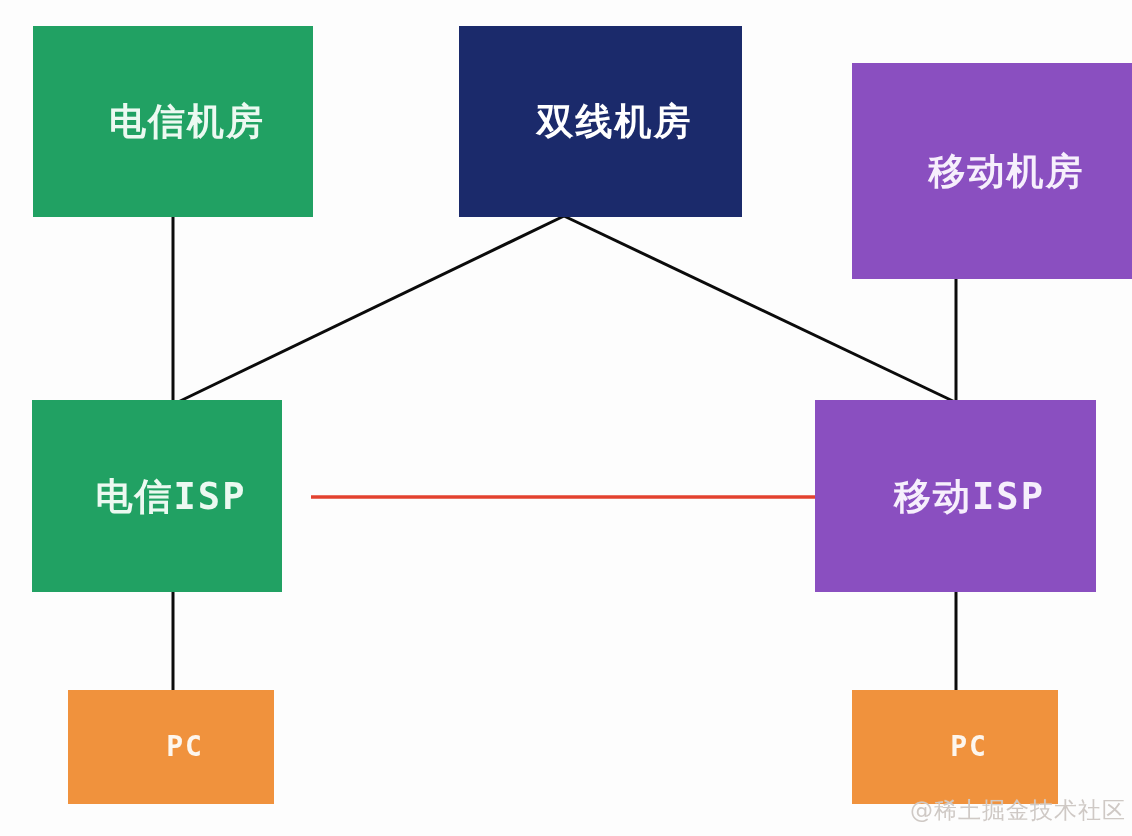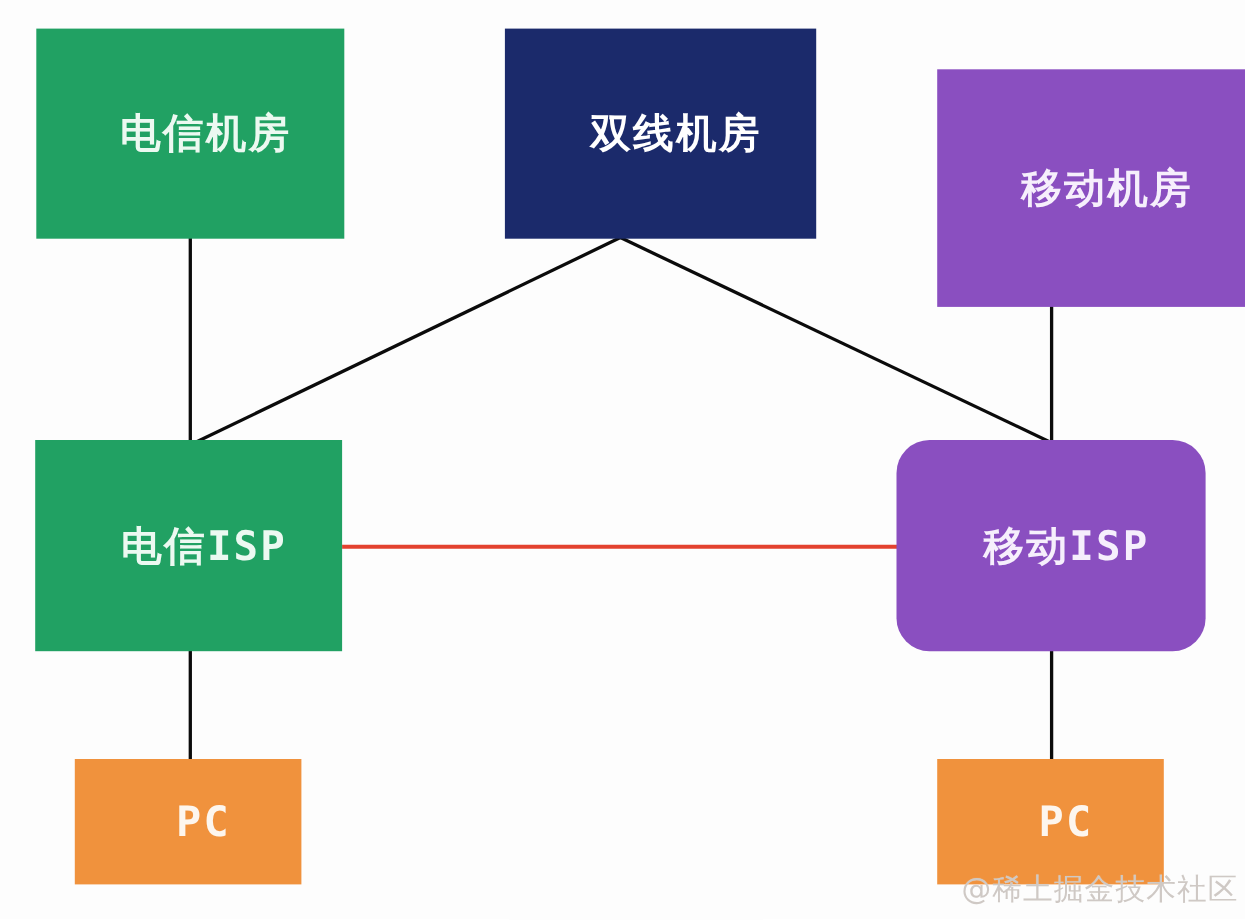--- a/index.html
+++ b/index.html
@@ -41,7 +41,7 @@
   .n-telecom-room { left: 33px;  top: 26px;  width: 280px; height: 191px; }
   .n-dual-room    { left: 423px; top: 26px;  width: 283px; height: 191px; }
   .n-mobile-room  { left: 852px; top: 26px;  width: 281px; height: 216px; margin-top: 37px; }
-  .n-telecom-isp  { left: 32px;  top: 400px; width: 279px; height: 192px; }
+  .n-telecom-isp  { left: 32px;  top: 400px; width: 250px; height: 192px; }
   .n-mobile-isp   { left: 815px; top: 400px; width: 281px; height: 192px; }
   .n-pc-left      { left: 68px;  top: 690px; width: 206px; height: 114px; }
   .n-pc-right     { left: 852px; top: 690px; width: 206px; height: 114px; }

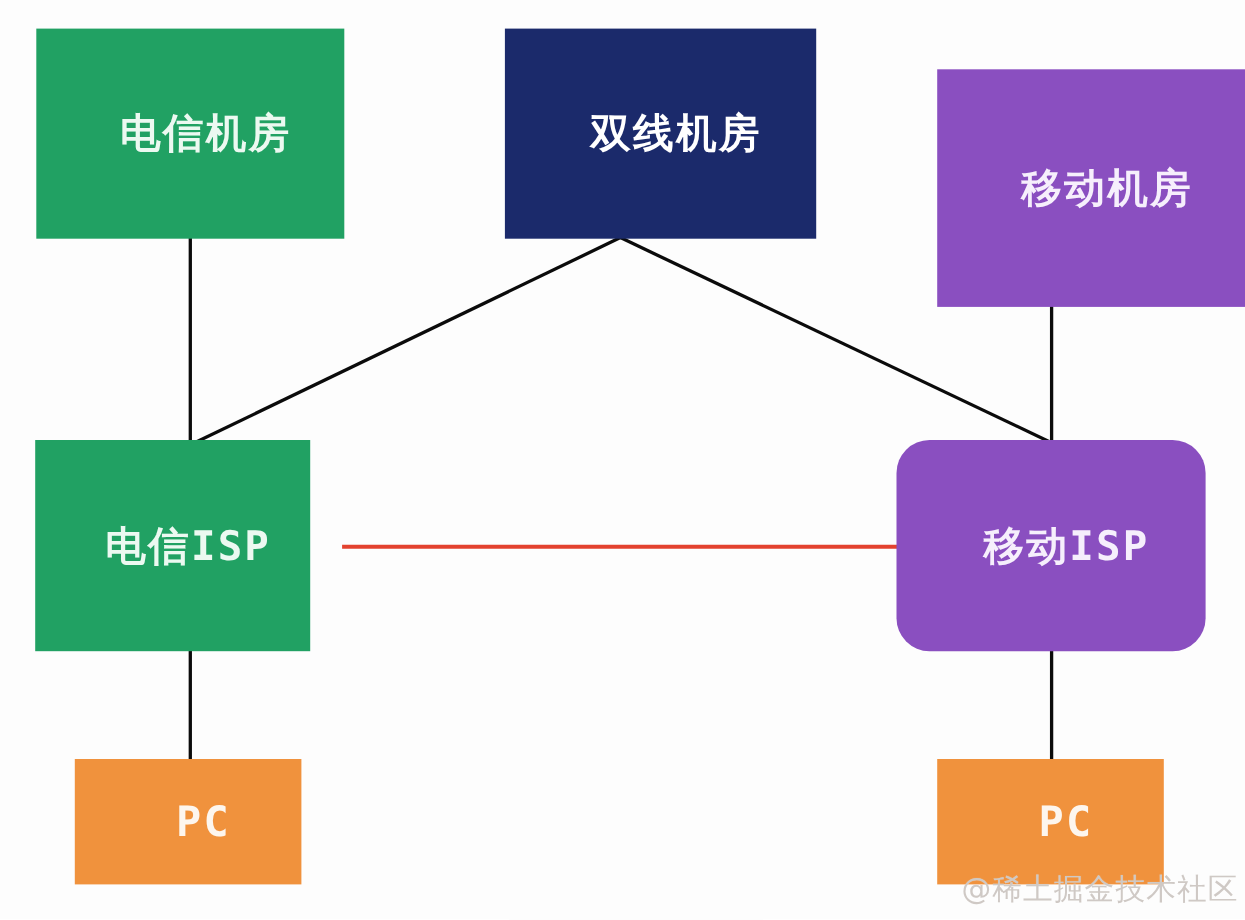--- a/index.html
+++ b/index.html
@@ -88,7 +88,7 @@
     <span class="node-label">电信ISP</span>
   </div>
 
-  <div class="node n-mobile-isp mono-latin" style="background-color: rgb(138, 79, 192); color: rgb(246, 239, 252); border-radius: 30px;">
+  <div class="node n-mobile-isp mono-latin" style="background-color: rgb(138, 79, 192); color: rgb(246, 239, 252);">
     <span class="node-label">移动ISP</span>
   </div>
 

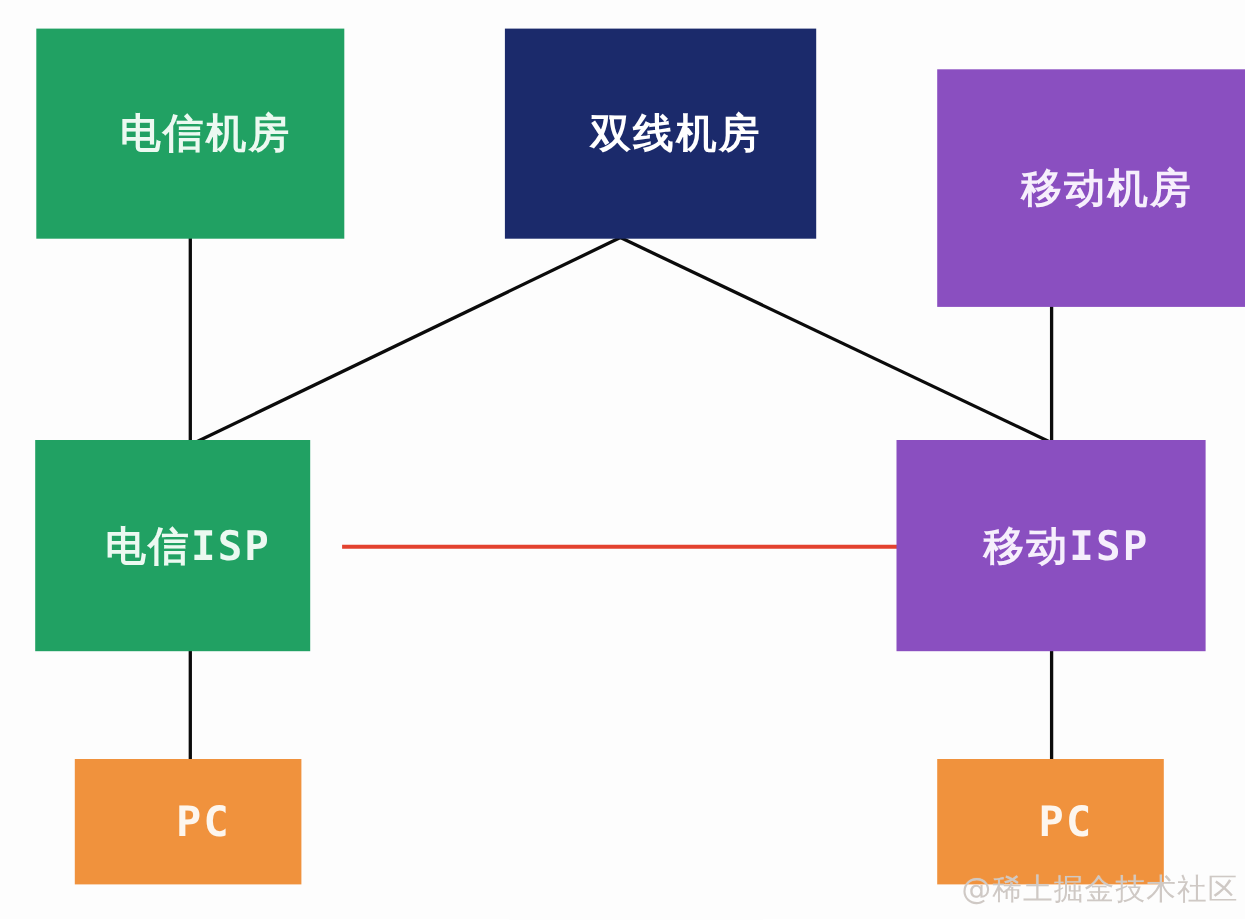--- a/index.html
+++ b/index.html
@@ -45,7 +45,7 @@
   .n-mobile-isp   { left: 815px; top: 400px; width: 281px; height: 192px; }
   .n-pc-left      { left: 68px;  top: 690px; width: 206px; height: 114px; }
   .n-pc-right     { left: 852px; top: 690px; width: 206px; height: 114px; }
-  .n-pc-left .node-label, .n-pc-right .node-label { font-size: 38px; text-align: center; }
+  .n-pc-left .node-label, .n-pc-right .node-label { font-size: 28px; text-align: center; }
   .watermark {
     position: absolute;
     right: 6px;

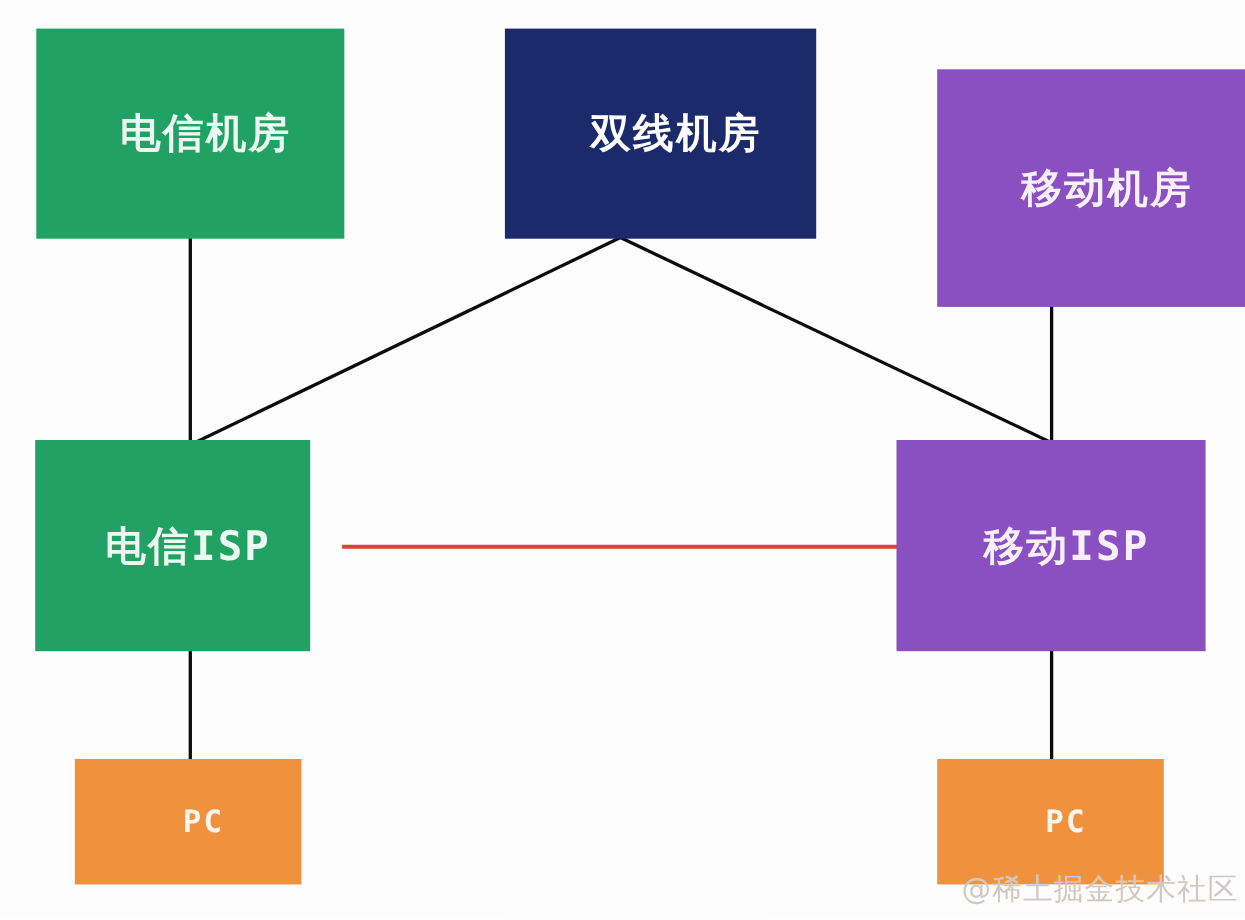--- a/index.html
+++ b/index.html
@@ -50,7 +50,7 @@
     position: absolute;
     right: 6px;
     bottom: 10px;
-    font-size: 27px;
+    font-size: 23px;
     letter-spacing: 1px;
     color: #cfc9c5;
     text-shadow: 0 0 1px rgba(255,255,255,0.35);

